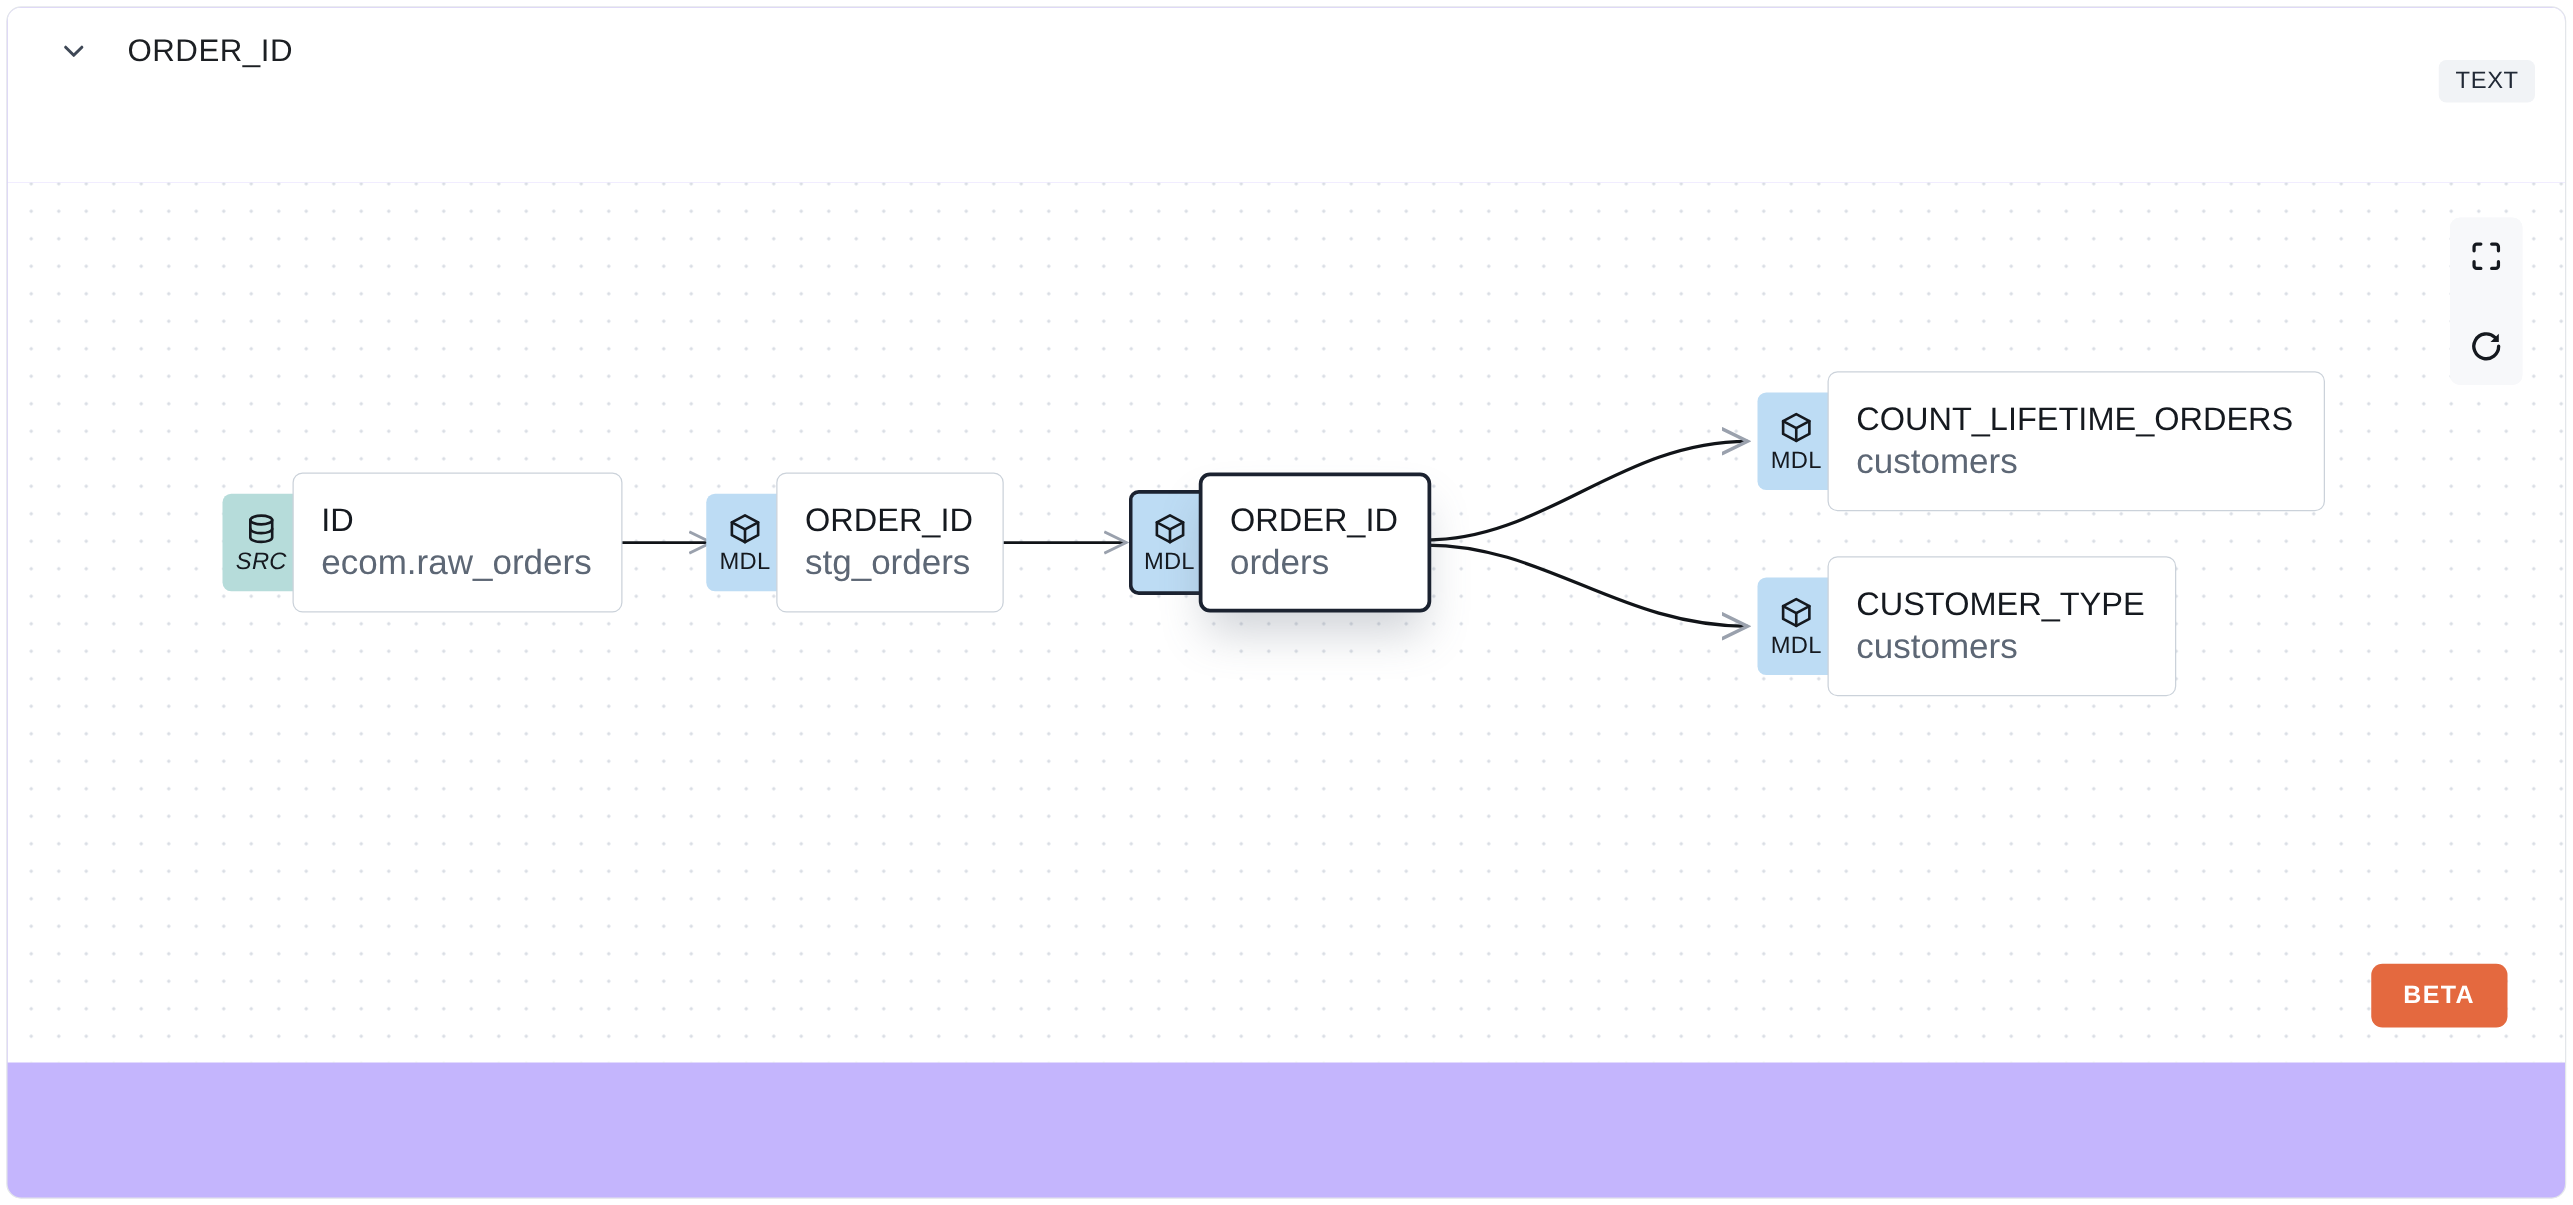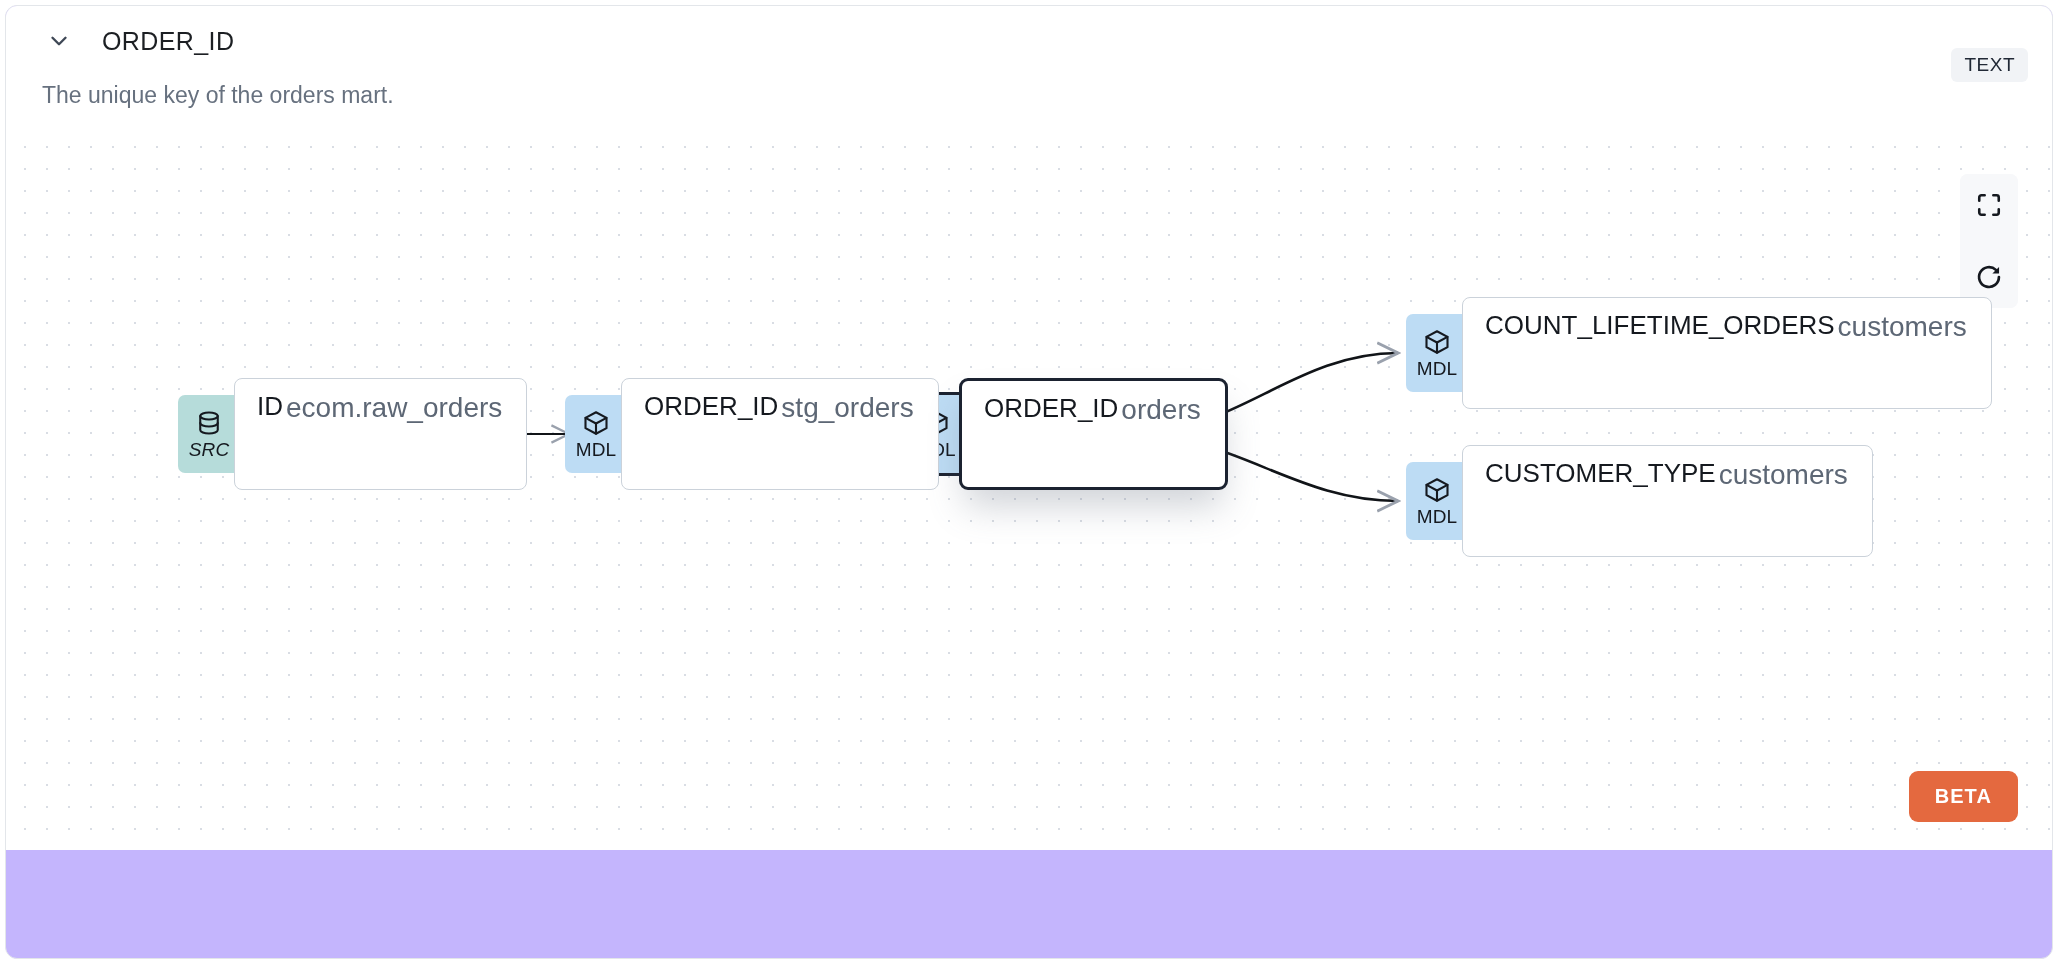--- a/index.html
+++ b/index.html
@@ -231,7 +231,6 @@
       <div class="col-title">ORDER_ID</div>
       <div class="type-badge">TEXT</div>
     </div>
-    <div class="description">The unique key of the orders mart.</div>
   </div>
 
 

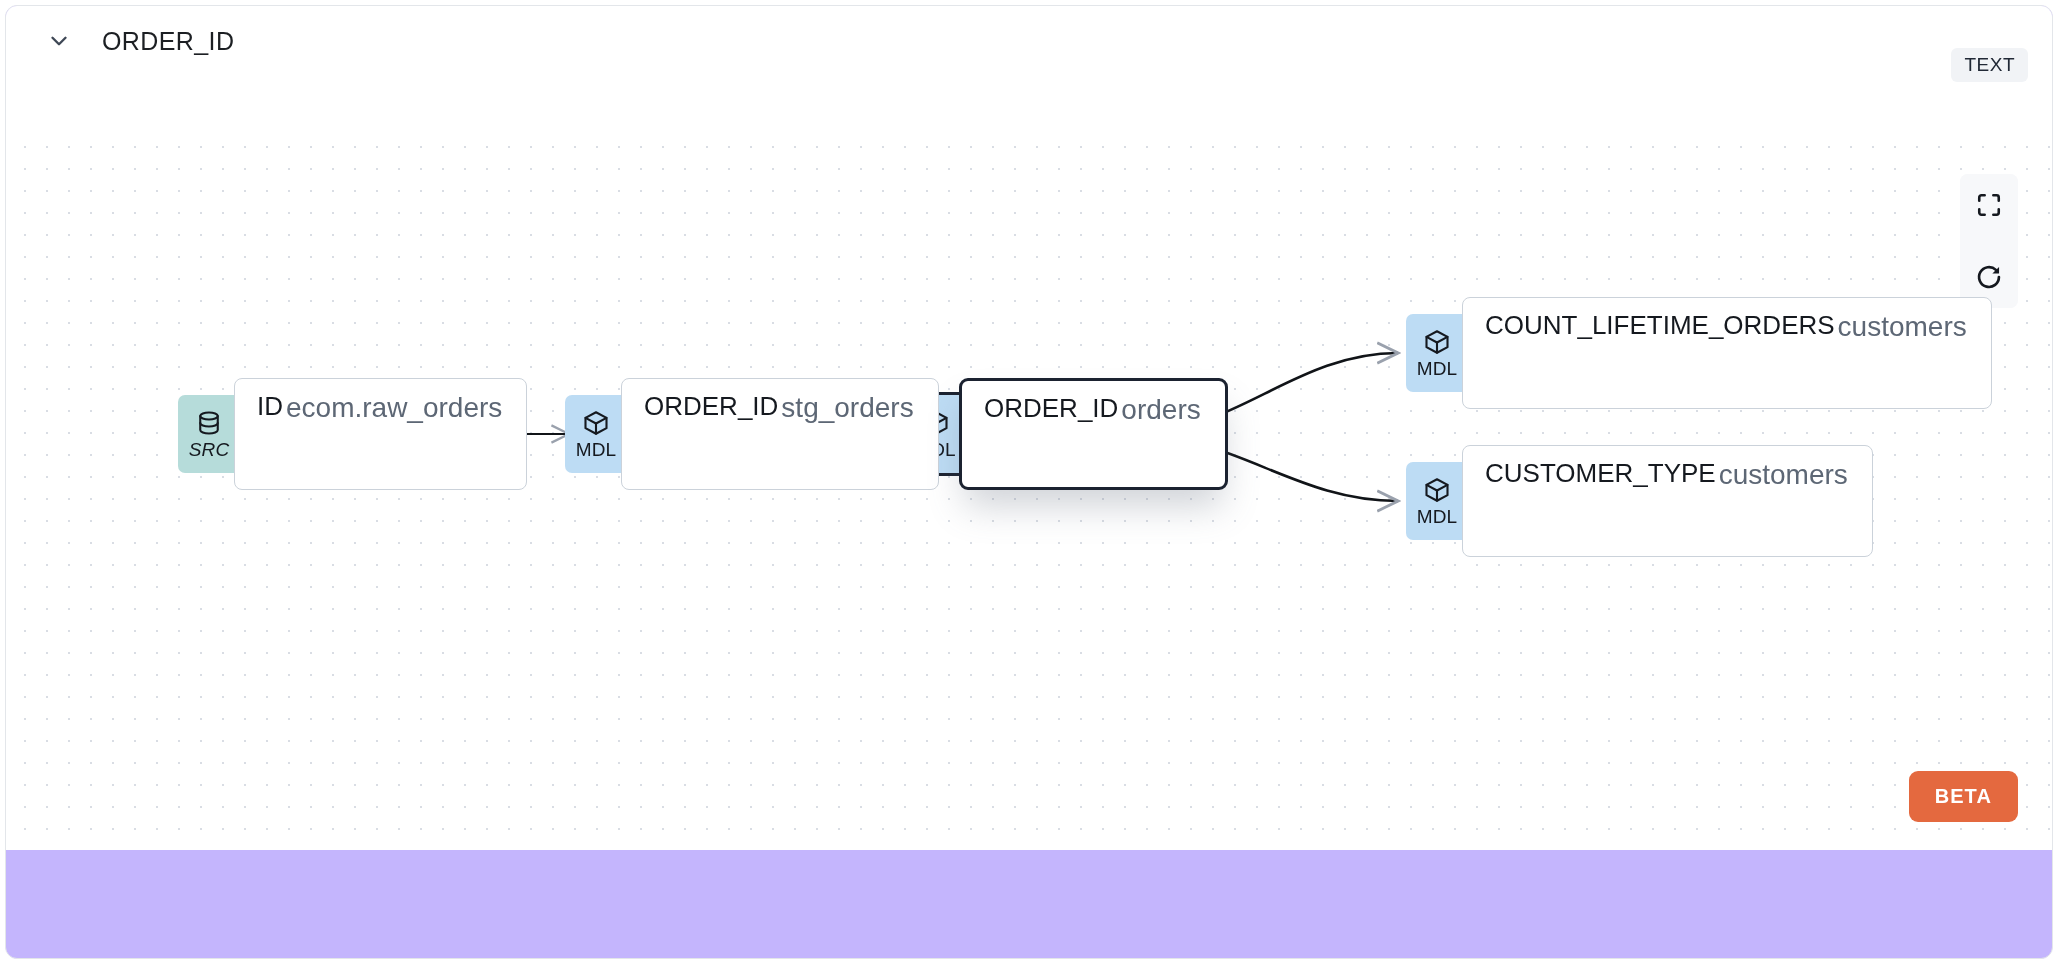--- a/index.html
+++ b/index.html
@@ -147,7 +147,7 @@
     border-radius: 8px;
     padding: 13px 24px 13px 22px;
     display: flex;
-    flex-direction: row;
+    flex-direction: column;
     justify-content: center;
     gap: 3px;
     margin-left: -6px;

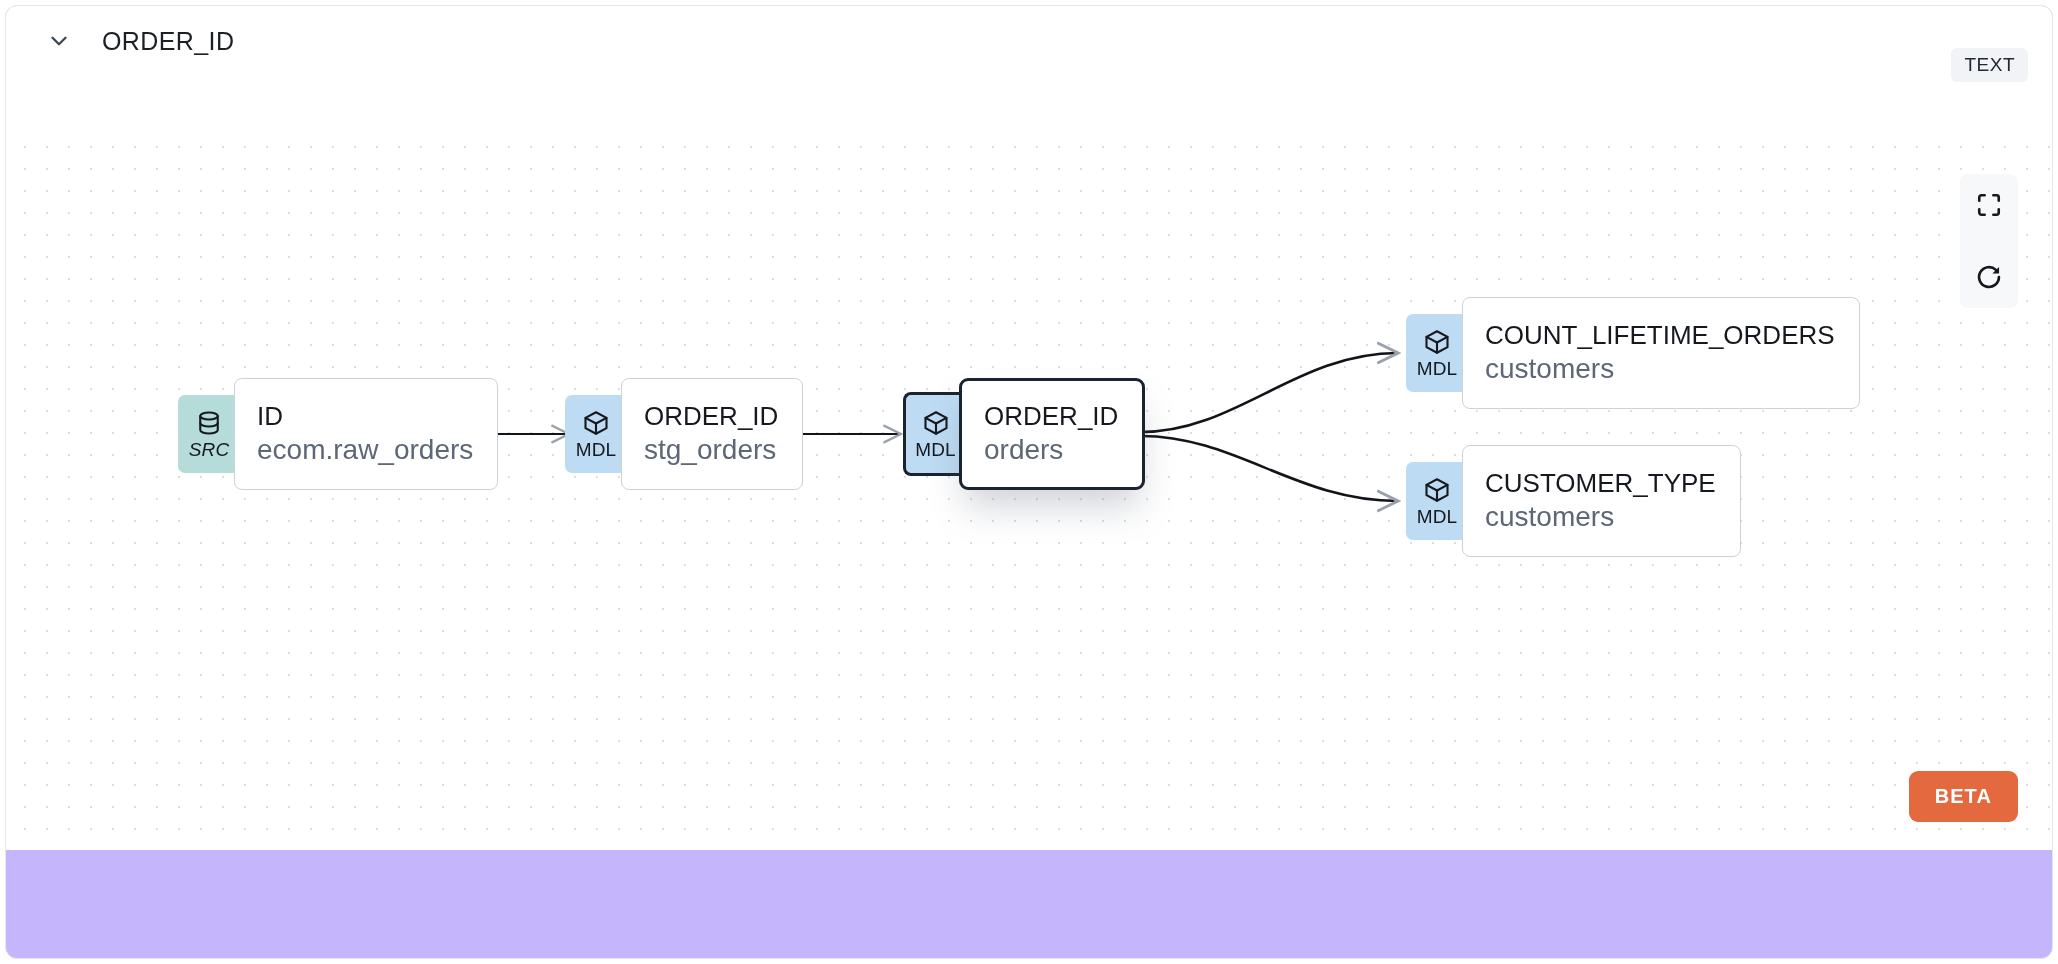--- a/index.html
+++ b/index.html
@@ -204,7 +204,7 @@
 
   .beta-badge {
     position: absolute;
-    right: 34px;
+    right: 46px;
     bottom: 28px;
     background: #e4693f;
     color: #ffffff;

